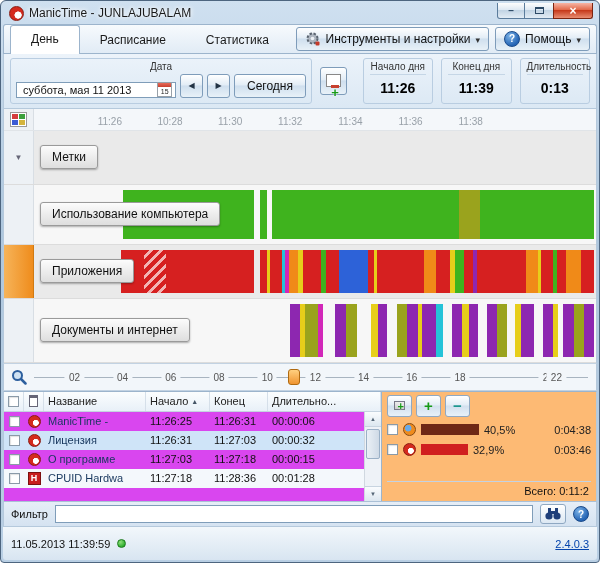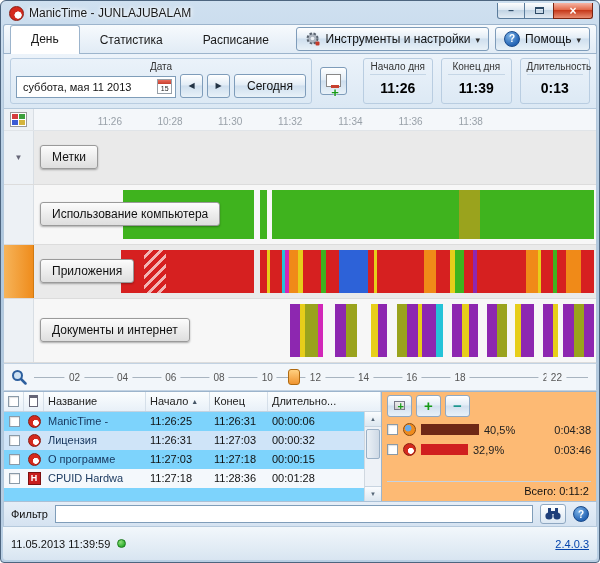--- a/index.html
+++ b/index.html
@@ -171,8 +171,8 @@
 
   <div class="tabbar">
     <div class="tab active">День</div>
+    <div class="tab">Расписание</div>
     <div class="tab">Статистика</div>
-    <div class="tab">Расписание</div>
     <div class="tab-actions">
       <div class="act-btn">
         <svg width="16" height="16" viewBox="0 0 16 16">

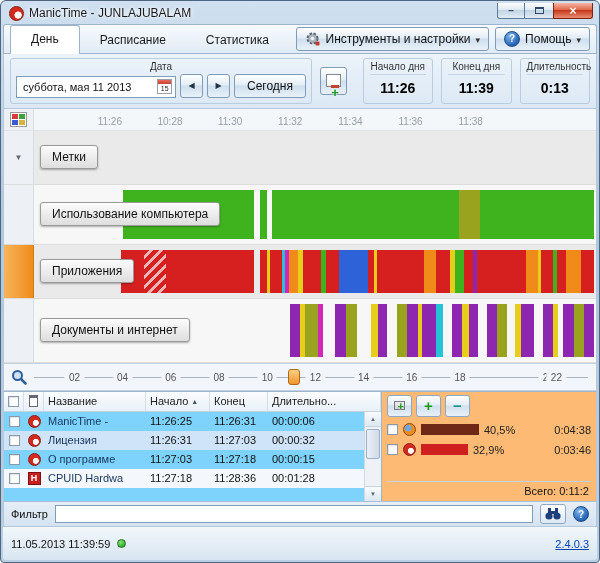--- a/index.html
+++ b/index.html
@@ -47,7 +47,7 @@
   .group { position:relative; border:1px solid #b9cde1; border-radius:3px; height:46px; }
   .group-label { position:absolute; top:2px; left:0; right:0; text-align:center; font-size:10px; color:#333; }
   .date-group { width:302px; display:flex; align-items:flex-end; gap:4px; padding:3px 5px 5px; }
-  .date-combo { width:168px; height:22px; background:#fff; border:1px solid #7f9db9; display:flex; align-items:center; padding:0 3px 0 6px; font-size:11px; color:#111; }
+  .date-combo { width:168px; height:16px; background:#fff; border:1px solid #7f9db9; display:flex; align-items:center; padding:0 3px 0 6px; font-size:11px; color:#111; }
   .date-combo .txt { flex:1; white-space:nowrap; overflow:hidden; }
   .cal-ico { width:15px; height:15px; border:1px solid #98a0a8; background:#fff; position:relative; flex:0 0 auto; }
   .cal-ico::before { content:""; display:block; height:4px; background:linear-gradient(#e86a5a,#c8402e); }

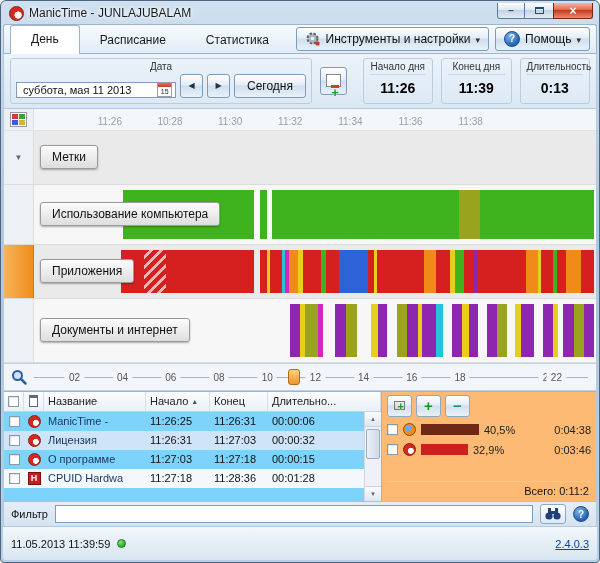--- a/index.html
+++ b/index.html
@@ -98,7 +98,7 @@
     background:linear-gradient(#ffd080,#ef9430); border:1px solid #b06a10; border-radius:3px; }
   
   .bottom { flex:1; min-height:110px; display:flex; border:1px solid #9cb4cc; border-left-color:#b5c9dc; border-right-color:#b5c9dc; border-bottom:none; background:#e9eff7; }
-  .table-pane { width:378px; background:#7dd3fc; border-right:1px solid #9cb4cc; position:relative; display:flex; flex-direction:column; }
+  .table-pane { width:378px; background:#d946ef; border-right:1px solid #9cb4cc; position:relative; display:flex; flex-direction:column; }
   .t-head { height:20px; display:flex; background:linear-gradient(#fbfdfe,#e8f0f8); border-bottom:1px solid #c5d3e0; font-size:11px; color:#222; }
   .t-head .cell { border-right:1px solid #d5dfe9; display:flex; align-items:center; padding:0 4px; }
   .t-row { height:19px; display:flex; align-items:center; font-size:11px; color:#111; }

